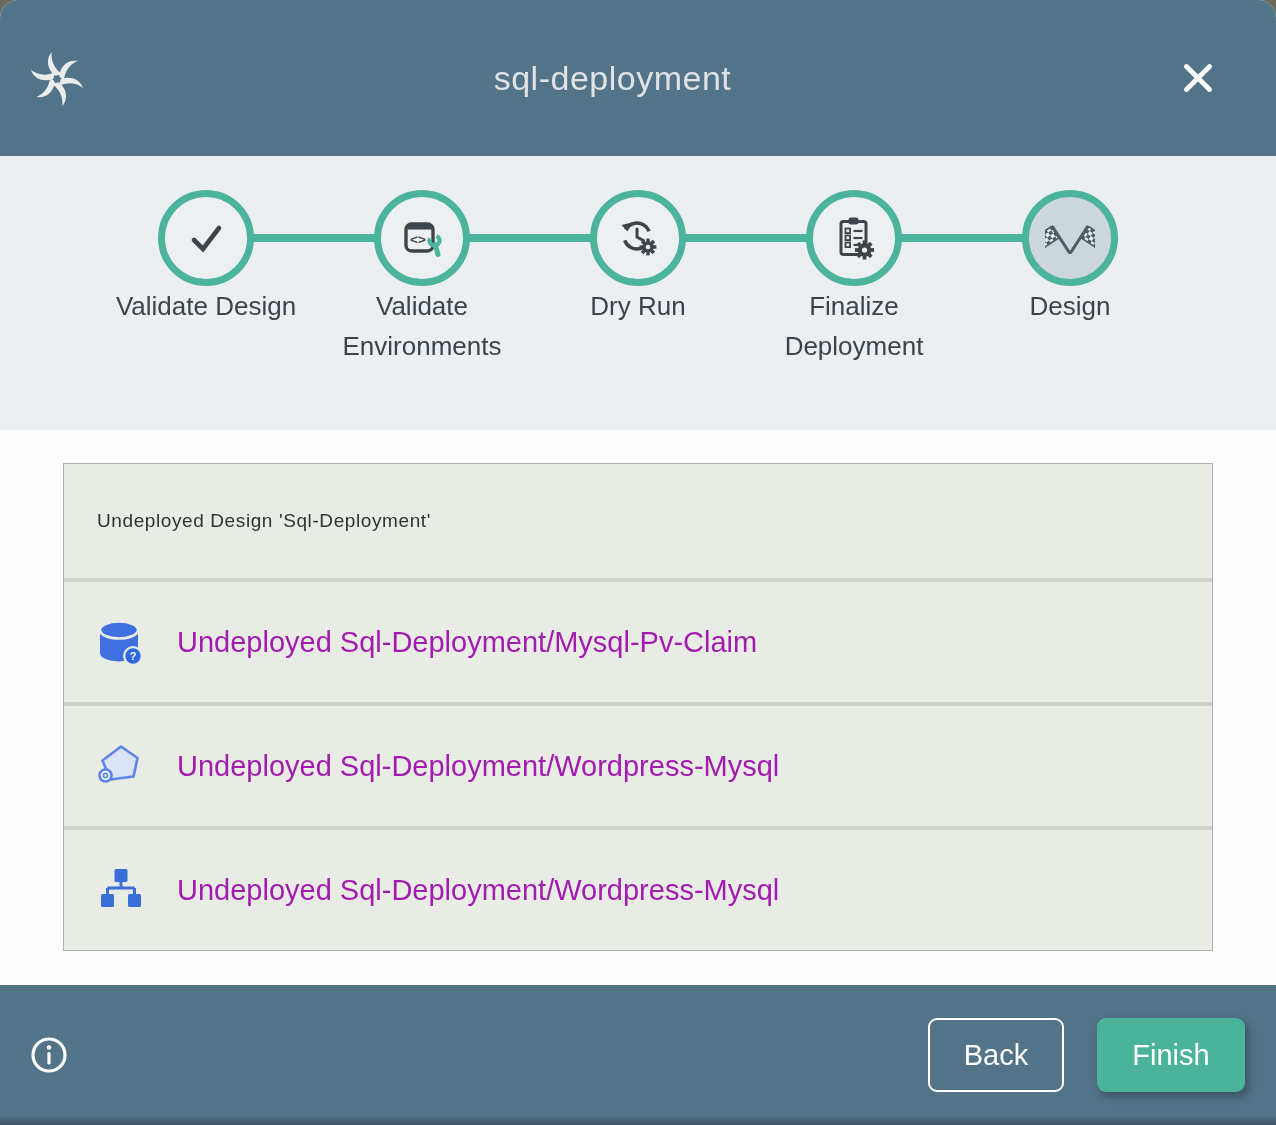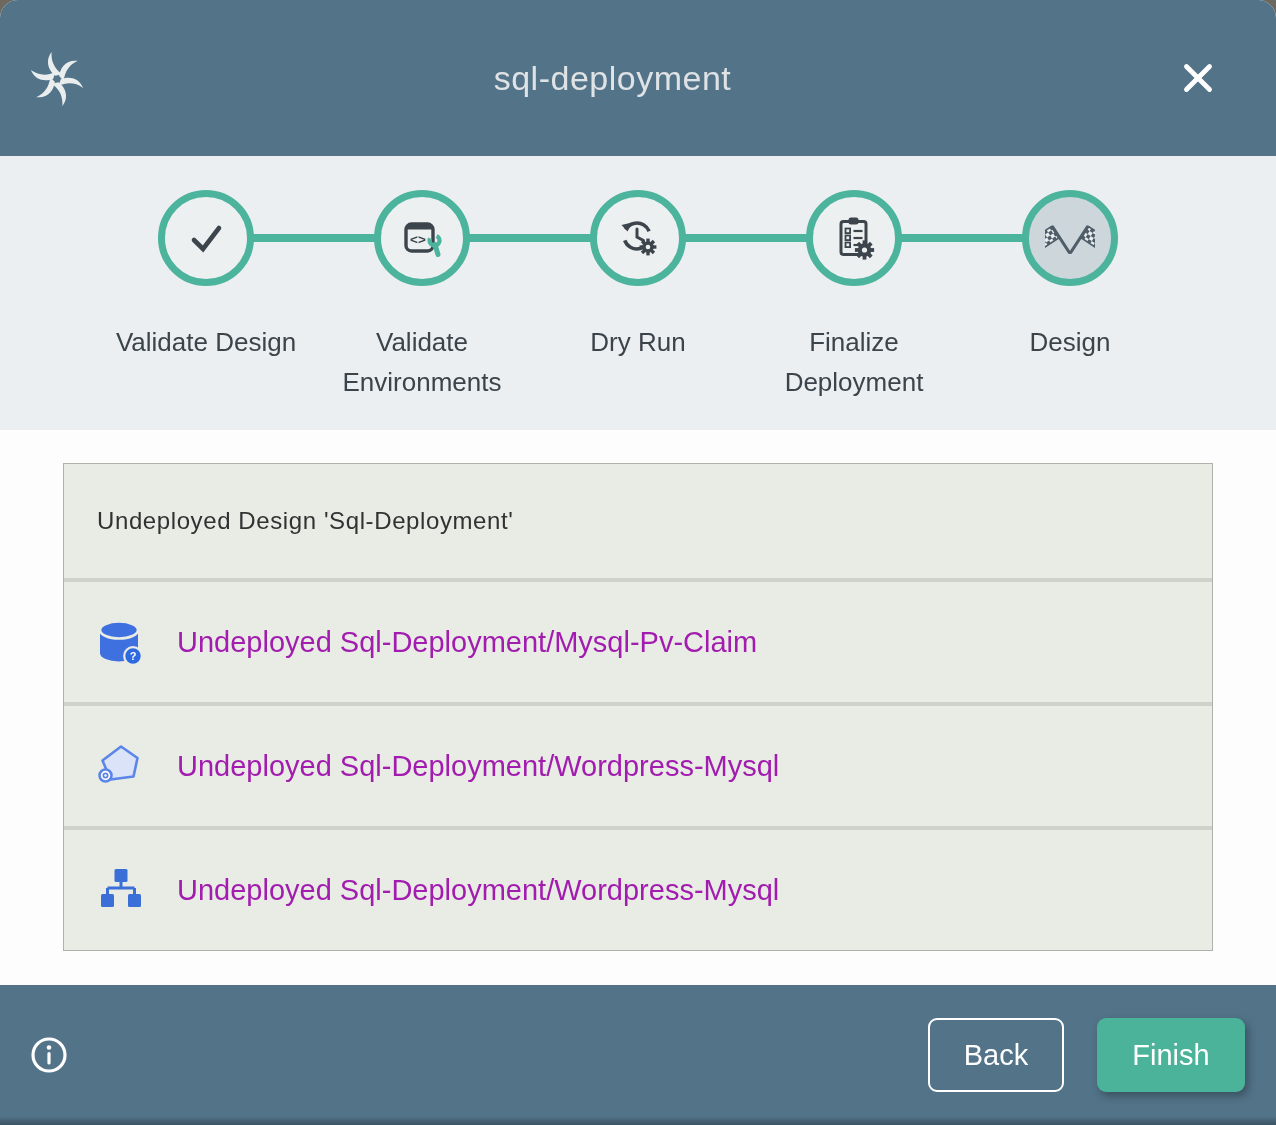--- a/index.html
+++ b/index.html
@@ -22,7 +22,7 @@
   .circle{box-sizing:border-box;width:96px;height:96px;border:7px solid #4cb39c;border-radius:50%;
           background:#edf0f1;display:flex;align-items:center;justify-content:center;z-index:1;}
   .step.active .circle{background:#ccd6db;}
-  .step-label{margin-top:36px;font-size:26px;line-height:40px;color:#3b444b;text-align:center;max-width:210px;}
+  .step-label{font-size:26px;line-height:40px;color:#3b444b;text-align:center;max-width:210px;}
 
   
   .content{flex:1;background:#fdfdfd;padding:33px 63px 0;}

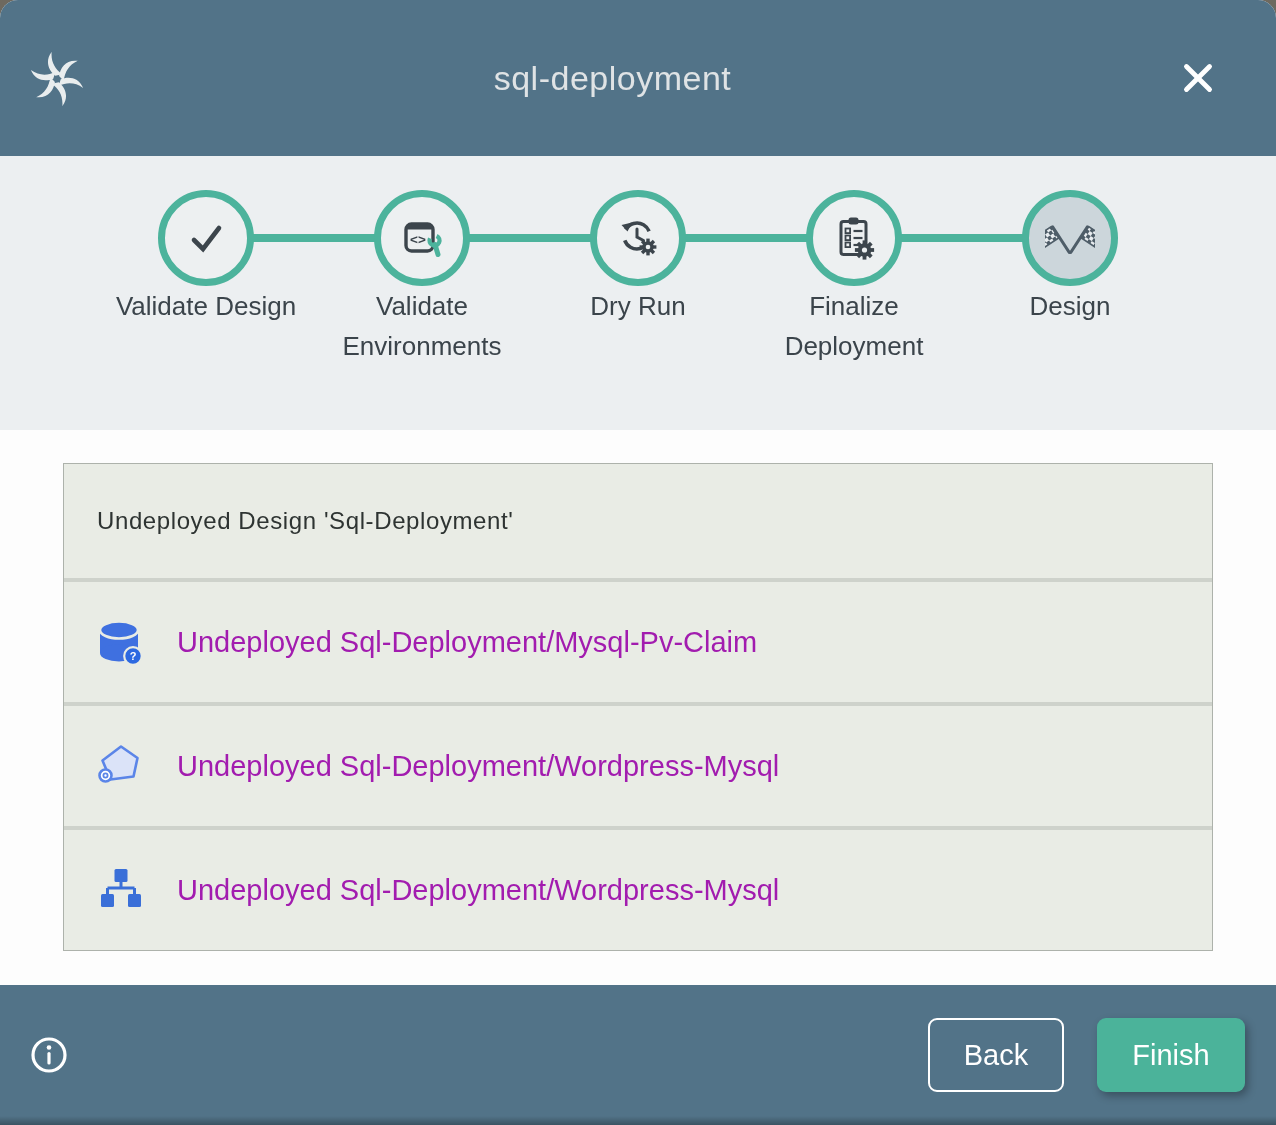--- a/index.html
+++ b/index.html
@@ -28,7 +28,7 @@
   .content{flex:1;background:#fdfdfd;padding:33px 63px 0;}
   .results{background:#e9ece5;border:1px solid #adb2ab;}
   .results-heading{height:114px;display:flex;align-items:center;padding-left:33px;
-                   font-size:24px;color:#2e3432;letter-spacing:.6px;}
+                   font-size:19px;color:#2e3432;letter-spacing:.6px;}
   .row{height:120px;border-top:4px solid #ced2cb;display:flex;align-items:center;}
   .row-icon{width:48px;height:48px;margin-left:33px;flex:none;}
   .row-text{margin-left:32px;font-size:29px;color:#a21caf;}

